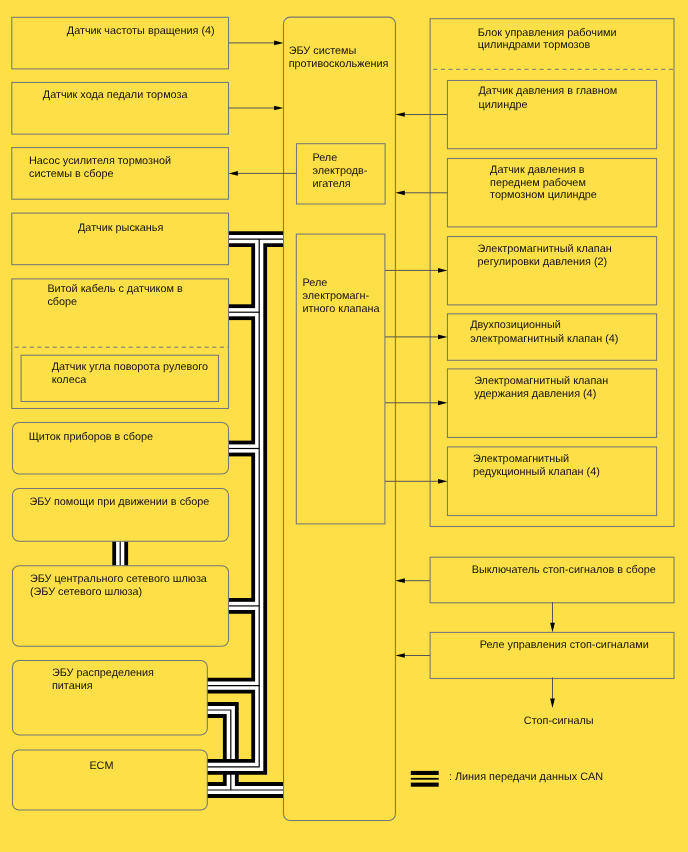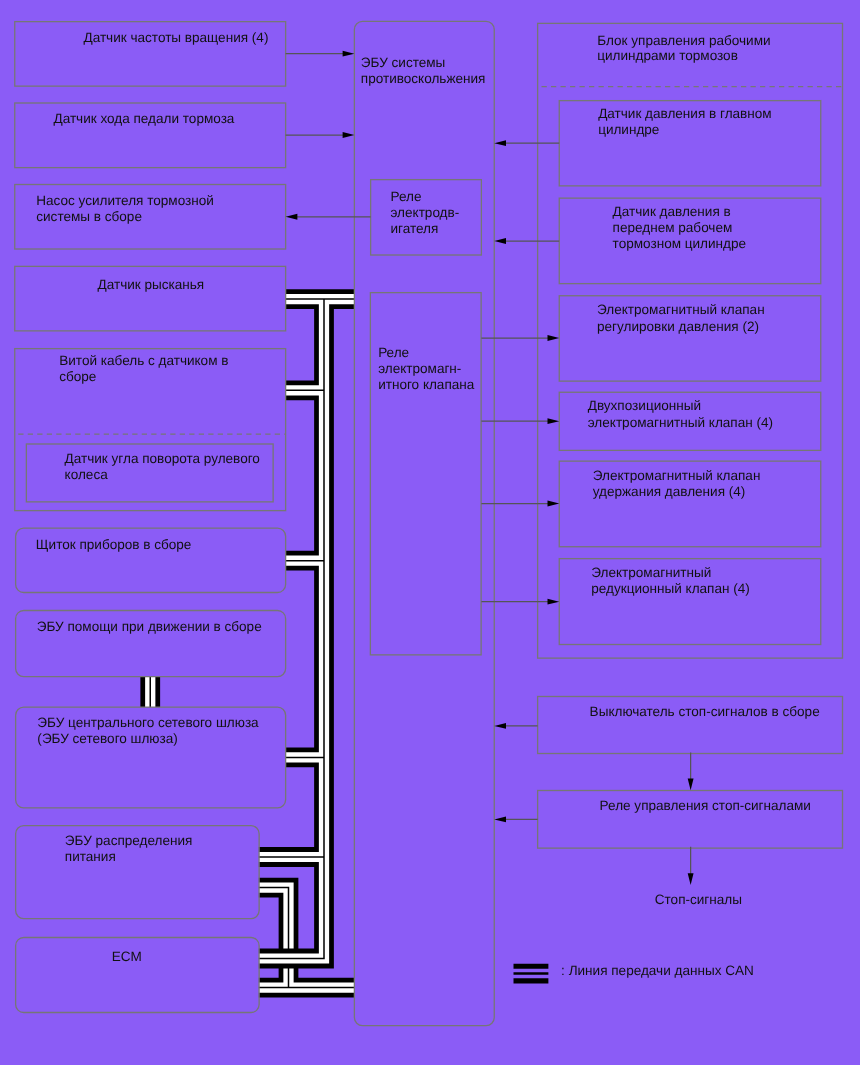--- a/index.html
+++ b/index.html
@@ -6,7 +6,7 @@
   html,body{margin:0;padding:0;background:#ffffff;}
   body{width:688px;height:852px;overflow:hidden;
        font-family:"Liberation Sans",sans-serif;}
-  #stage{position:relative;width:688px;height:852px;background:#8b5cf6;}
+  #stage{position:relative;width:688px;height:852px;background:#fde047;}
   svg#root{position:absolute;left:0;top:0;display:block;}
   text{font-family:"Liberation Sans",sans-serif;font-size:10.85px;fill:#111111;
        white-space:pre;text-rendering:geometricPrecision;

